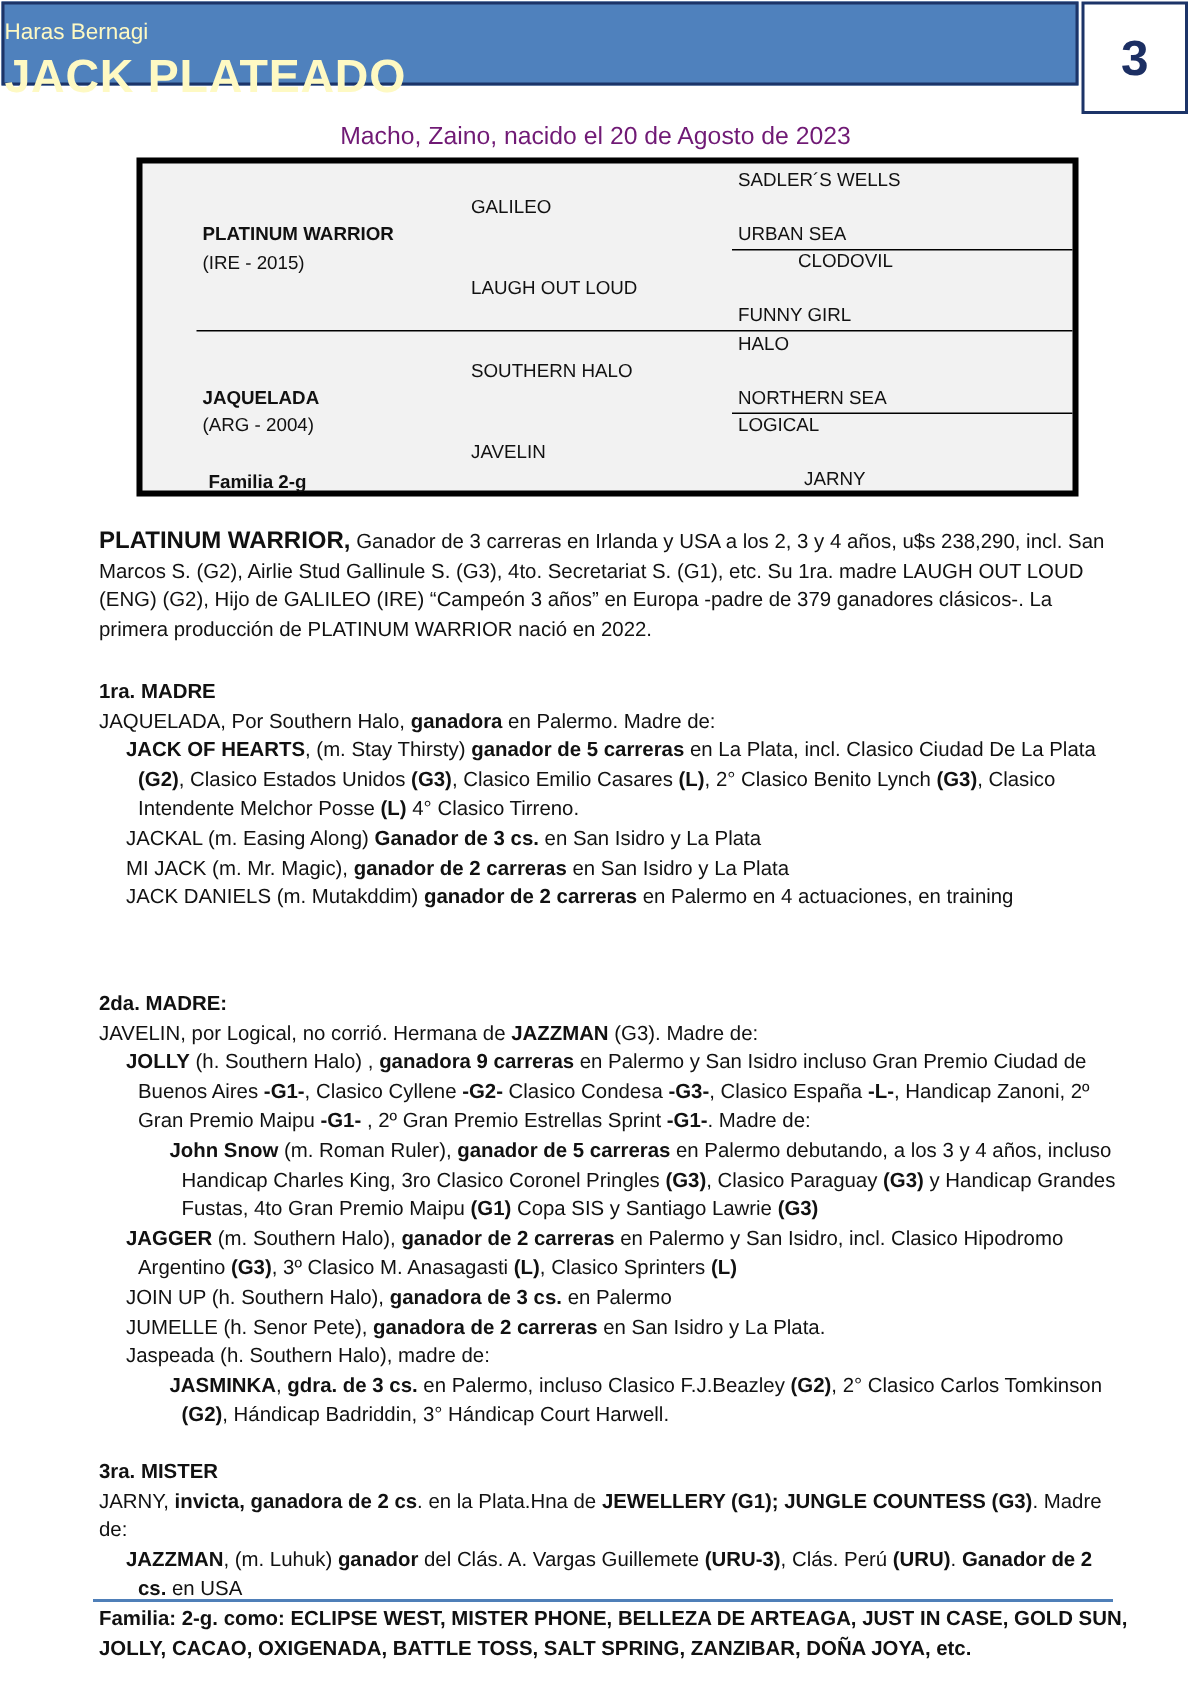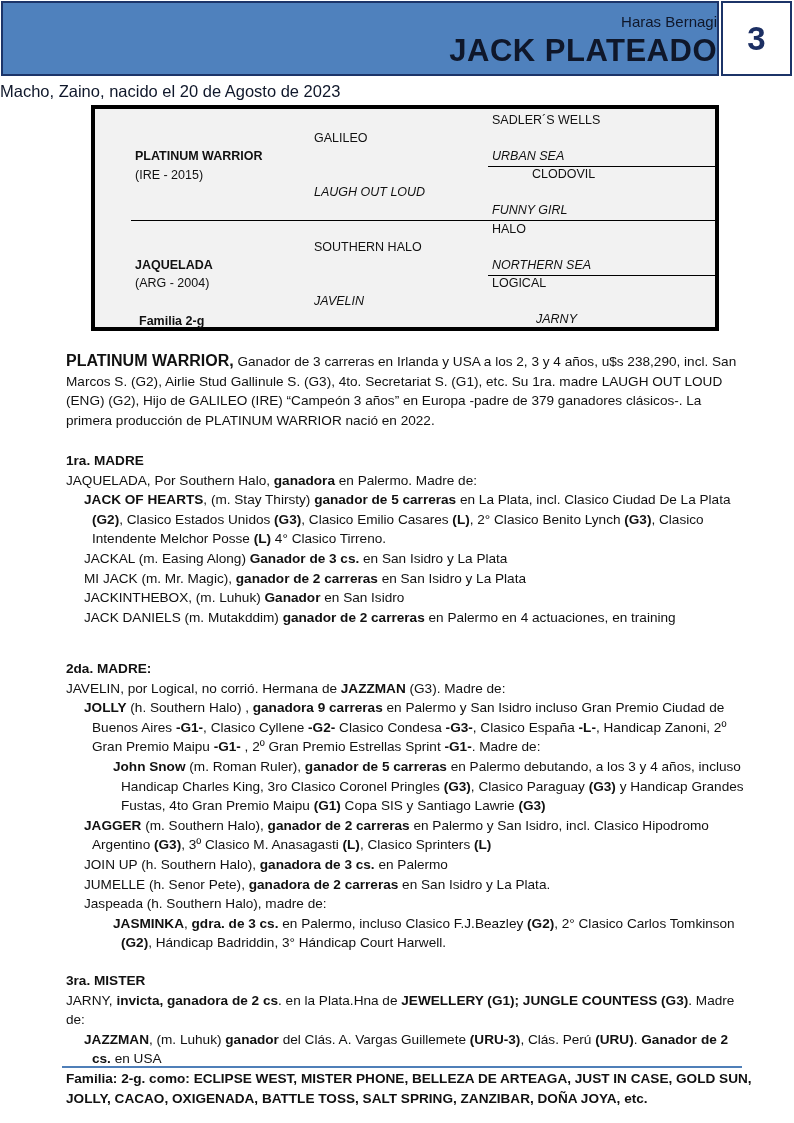--- a/index.html
+++ b/index.html
@@ -9,9 +9,9 @@
     color: #111111;
   }
   .banner {
-    position: absolute; left: 1px; top: 1px; width: 718px; height: 75px;
+    position: absolute; left: 1px; top: 1px; width: 718px; height: 56px;
     background: #4f81bd; border: 2px solid #1c3468; box-sizing: border-box;
-    text-align: right; color: #0f172a;
+    text-align: left; color: #fef9c3;
   }
   .banner .stud { position: absolute; left: 0; right: 0; top: 10px; font-size: 15px; }
   .banner .horse { position: absolute; left: 0; right: 0; top: 30px; font-size: 31px; font-weight: bold; letter-spacing: 0.5px; }

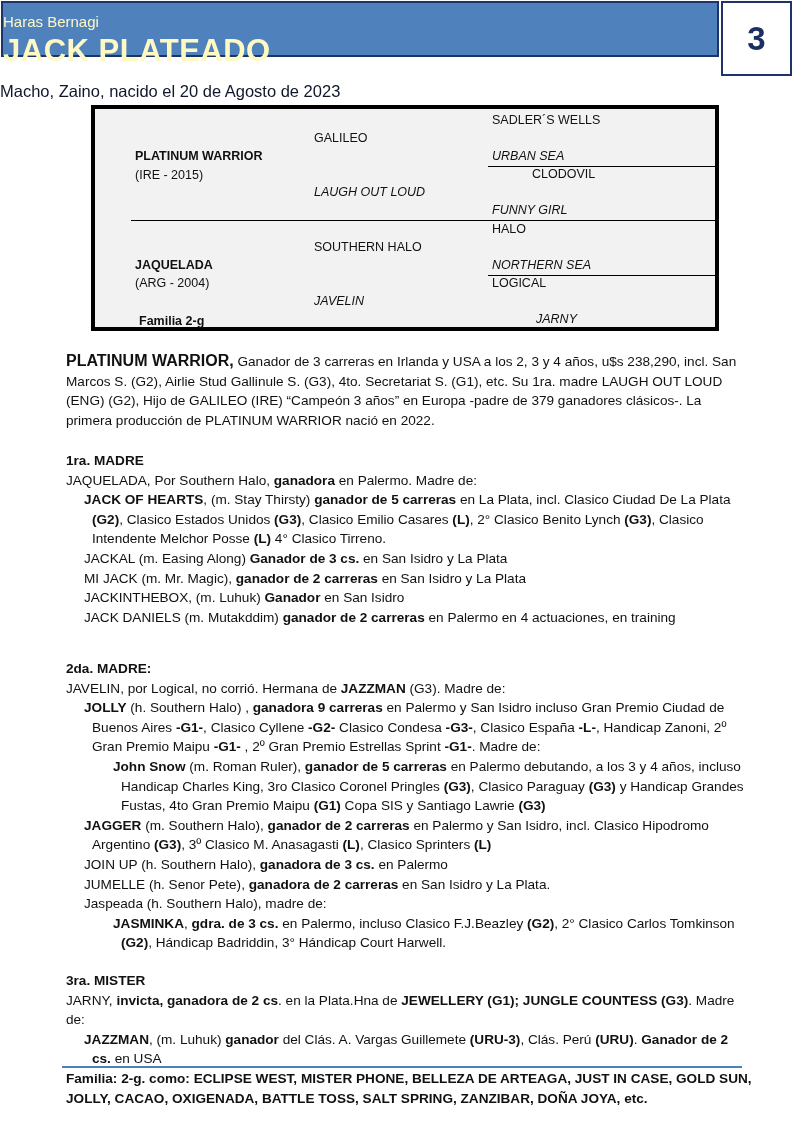--- a/index.html
+++ b/index.html
@@ -22,8 +22,8 @@
   }
   .lot-box .num { font-size: 33px; font-weight: bold; color: #1c2f63; line-height: 71px; }
   .subtitle {
-    position: absolute; left: 0; width: 794px; top: 82px; 
-    font-size: 16.5px; color: #0f172a;
+    position: absolute; left: 0; width: 794px; top: 82px; text-align: center;
+    font-size: 16.5px; color: #701a75;
   }
   .ped {
     position: absolute; left: 91px; top: 105px; width: 628px; height: 226px;

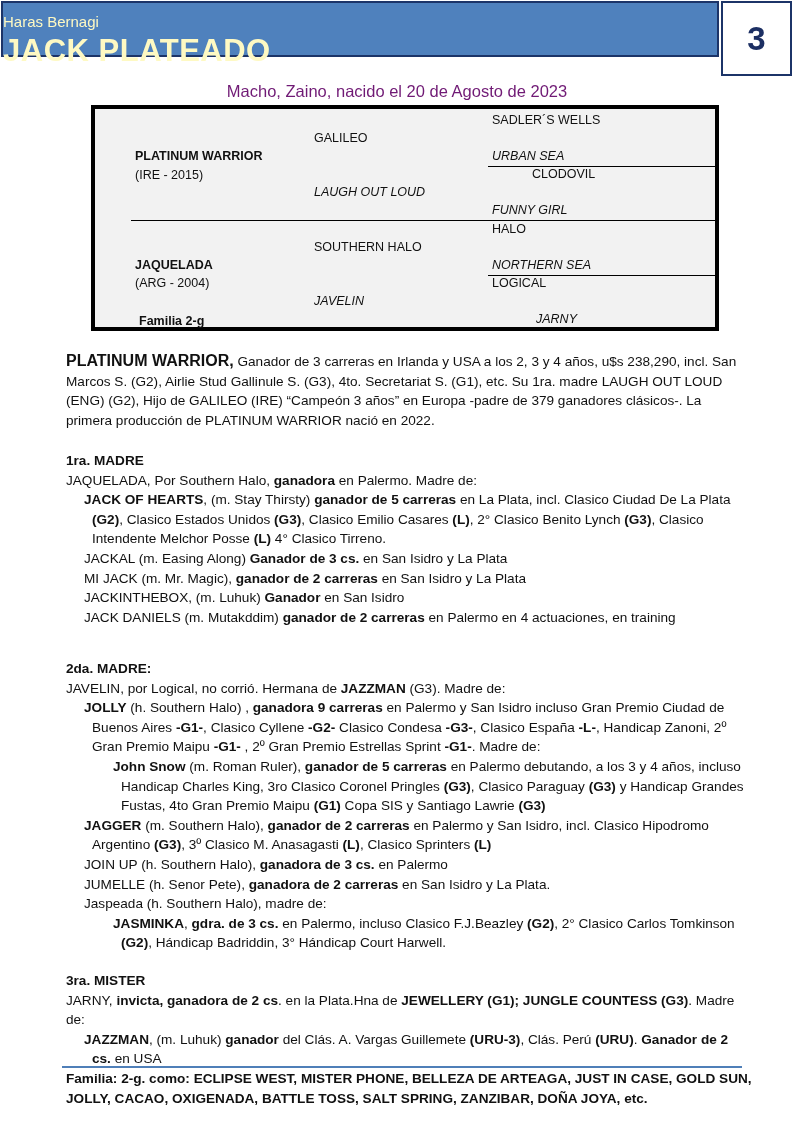--- a/index.html
+++ b/index.html
@@ -32,7 +32,7 @@
   }
   .ped .t { position: absolute; white-space: nowrap; }
   .ped .b { font-weight: bold; }
-  .ped .i { font-style: italic; }
+  .ped .i { }
   .ped .hline { position: absolute; height: 1px; background: #000; }
   .text-block { position: absolute; left: 66px; width: 680px; font-size: 13.6px; line-height: 19.6px; }
   .text-block p { margin: 0; }

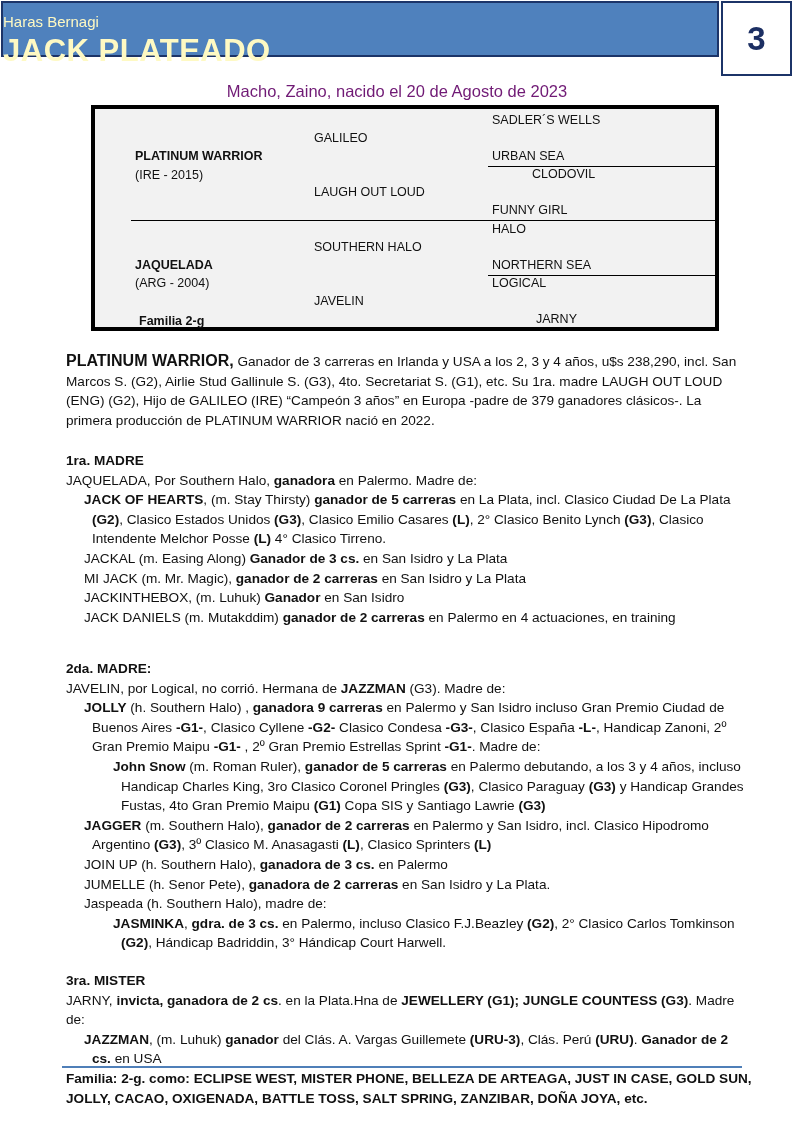--- a/index.html
+++ b/index.html
@@ -94,7 +94,6 @@
       <p class="ind1h"><span class="b">JACK OF HEARTS</span><span>, (m. Stay Thirsty) </span><span class="b">ganador de 5 carreras</span><span> en La Plata, incl. Clasico Ciudad De La Plata </span><span class="b">(G2)</span><span>, Clasico Estados Unidos </span><span class="b">(G3)</span><span>, Clasico Emilio Casares </span><span class="b">(L)</span><span>, 2° Clasico Benito Lynch </span><span class="b">(G3)</span><span>, Clasico Intendente Melchor Posse </span><span class="b">(L)</span><span> 4° Clasico Tirreno.</span></p>
       <p class="ind1h"><span>JACKAL (m.  Easing Along) </span><span class="b">Ganador de 3 cs.</span><span> en San Isidro y La Plata</span></p>
       <p class="ind1h"><span>MI JACK (m. Mr. Magic), </span><span class="b">ganador de 2 carreras</span><span> en San Isidro y La Plata</span></p>
-      <p class="ind1h"><span>JACKINTHEBOX, (m. Luhuk) </span><span class="b">Ganador</span><span> en San Isidro</span></p>
       <p class="ind1h"><span>JACK DANIELS (m. Mutakddim) </span><span class="b">ganador de 2 carreras</span><span> en Palermo en 4 actuaciones, en training</span></p>
     </div>
 </div>

